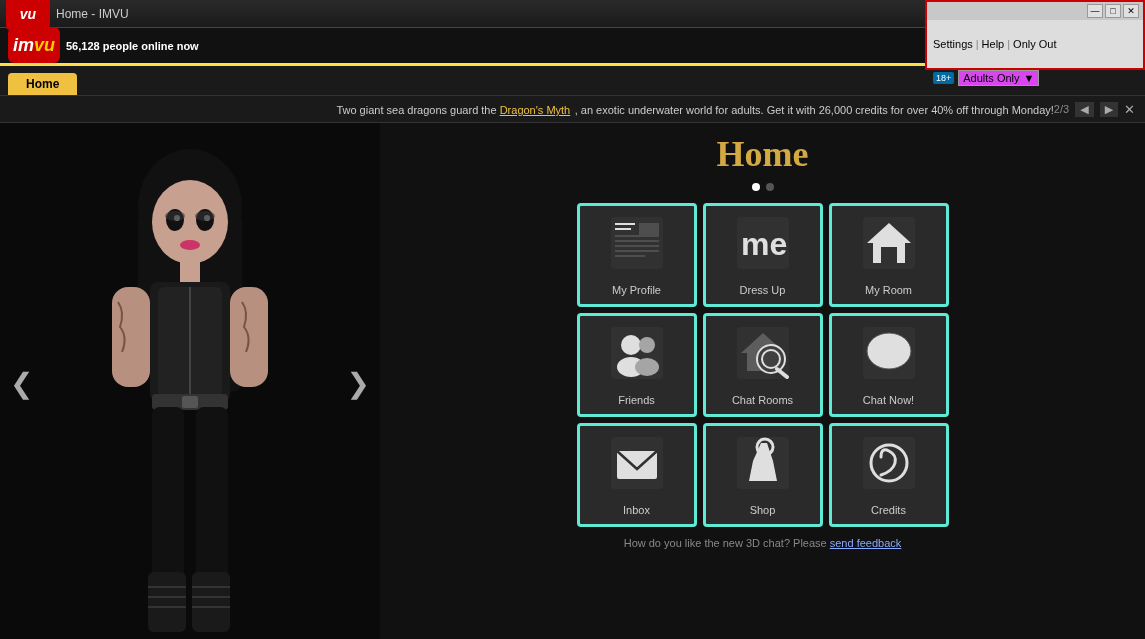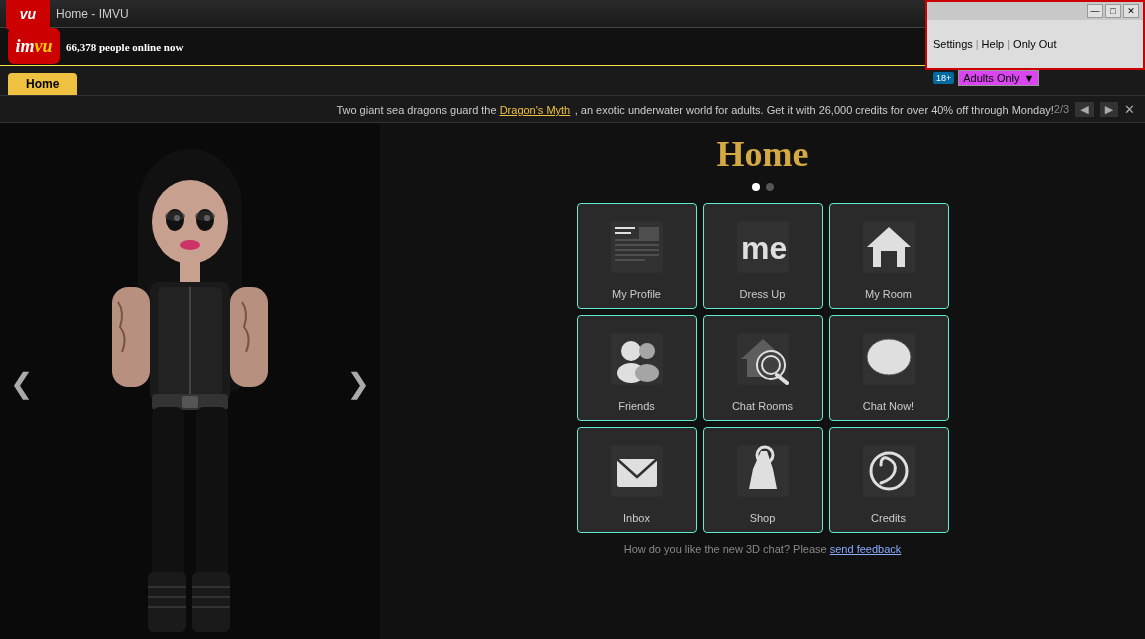--- a/index.html
+++ b/index.html
@@ -17,10 +17,9 @@
 
     
     .top-bar {
-      display: flex; align-items: flex-start; justify-content: space-between;
+      display: flex; align-items: flex-end; justify-content: space-between;
       background: #111; height: 38px; padding: 0 8px;
-      border-bottom: 1px solid #fde047;
-      font-family: Liberation Serif, serif;
+      border-bottom: 3px solid #fde047;
     }
     .top-bar-left { display: flex; align-items: center; gap: 6px; }
     .logo-img { background: #cc0000; width: 44px; height: 32px; border-radius: 4px; display: flex; align-items: center; justify-content: center; }

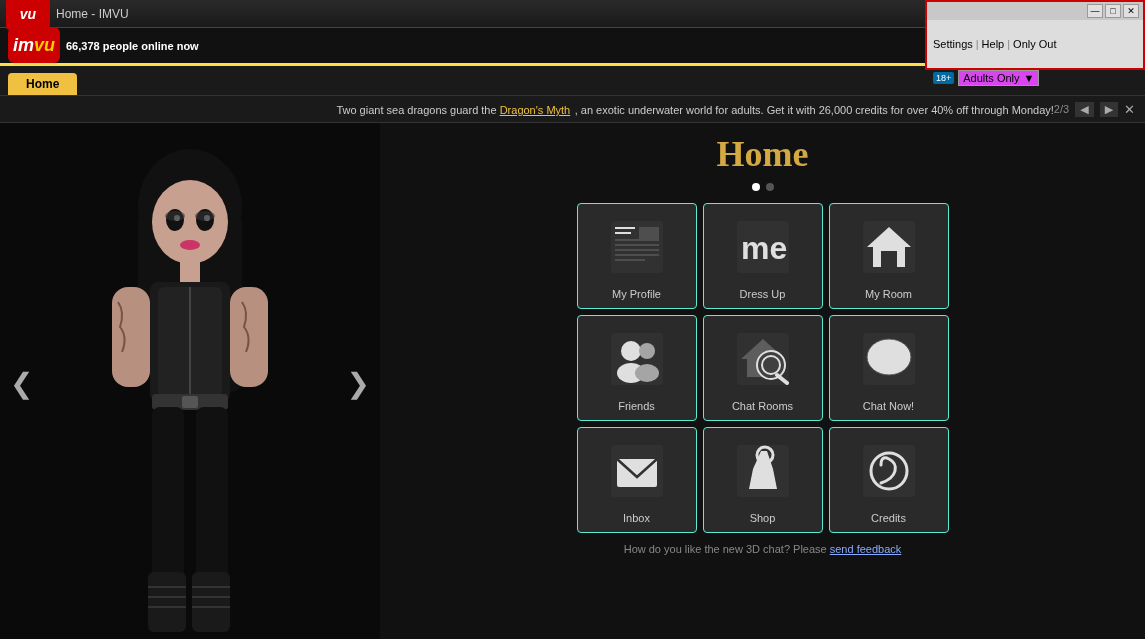--- a/index.html
+++ b/index.html
@@ -162,7 +162,7 @@
     </div>
     <div>
       <span class="online-count">
-        <span>66,378</span>
+        <span>56,128</span>
         <span> people online now</span>
       </span>
     </div>

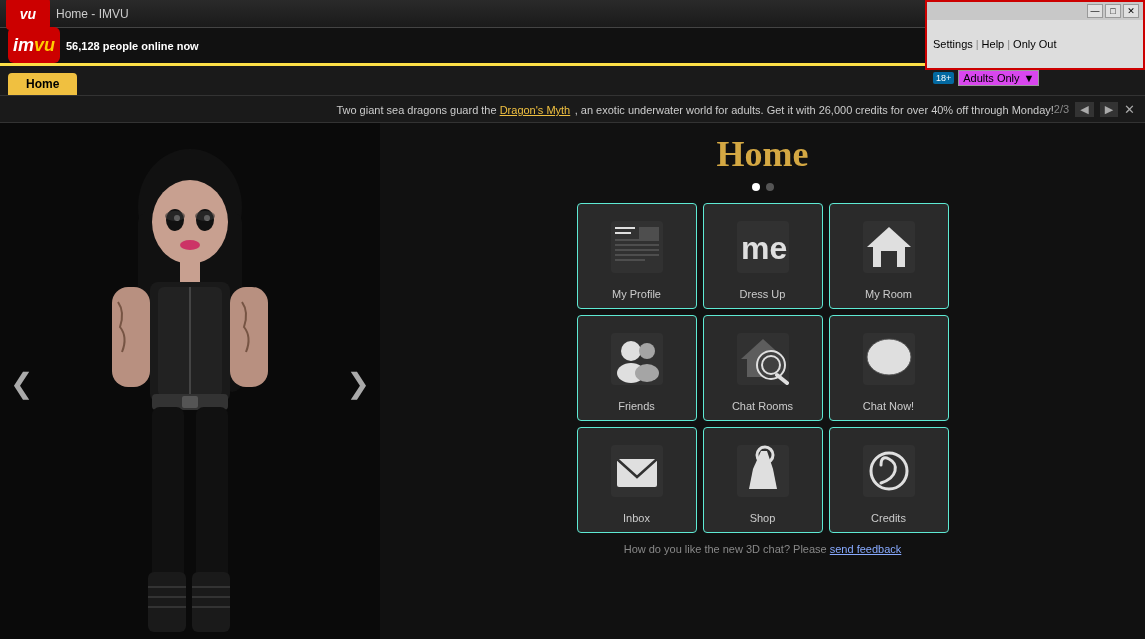--- a/index.html
+++ b/index.html
@@ -104,9 +104,9 @@
     
     .grid-container { display: grid; grid-template-columns: repeat(3, 120px); gap: 6px; }
     .grid-item {
-      width: 120px; background: #2a2a2a; border: 1px solid #5eead4;
+      width: 120px; background: #2a2a2a; border: 3px solid #5eead4;
       border-radius: 4px; display: flex; flex-direction: column; align-items: center;
-      padding: 8px 5px 8px; cursor: pointer;
+      padding: 2px 5px 8px; cursor: pointer;
     }
     .grid-icon { width: 70px; height: 70px; display: flex; align-items: center; justify-content: center; margin-bottom: 6px; }
     .grid-icon svg { width: 60px; height: 60px; fill: white; opacity: 0.85; }

